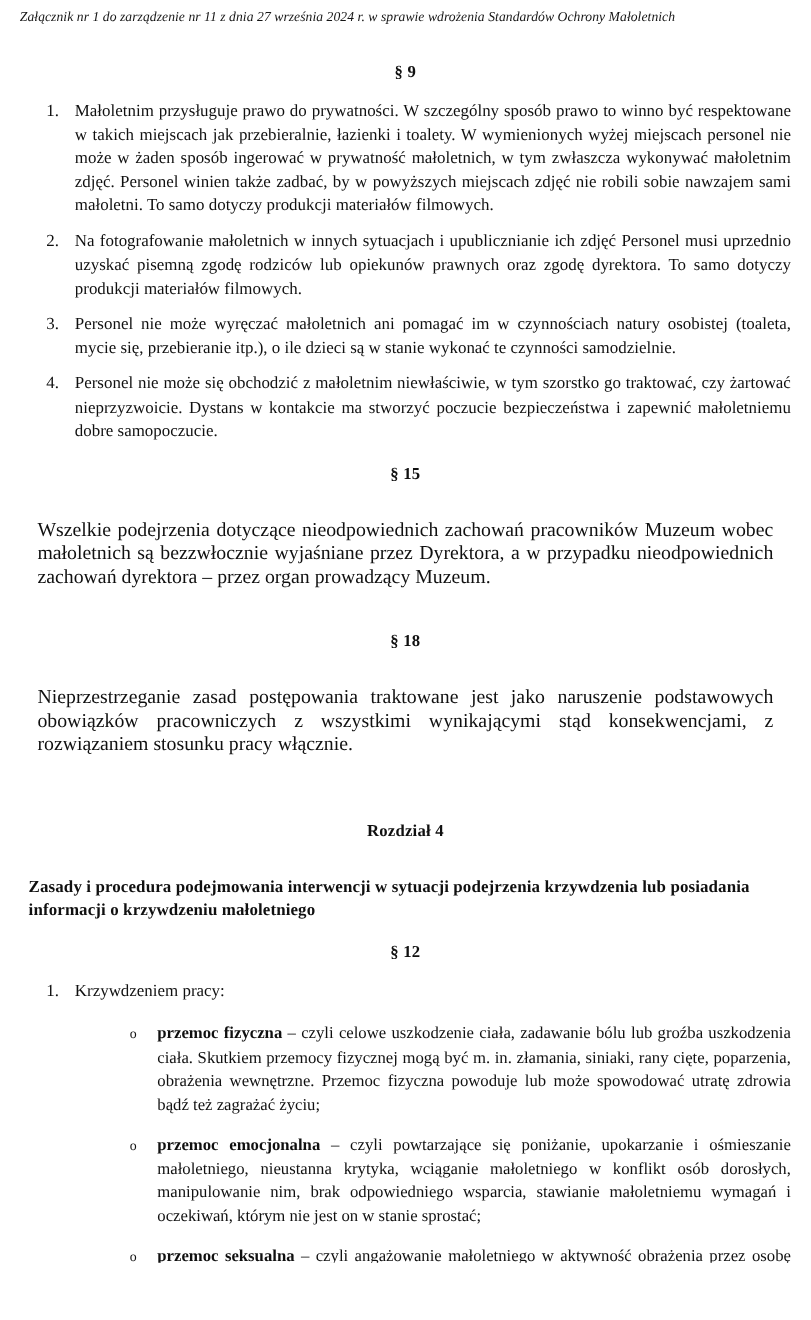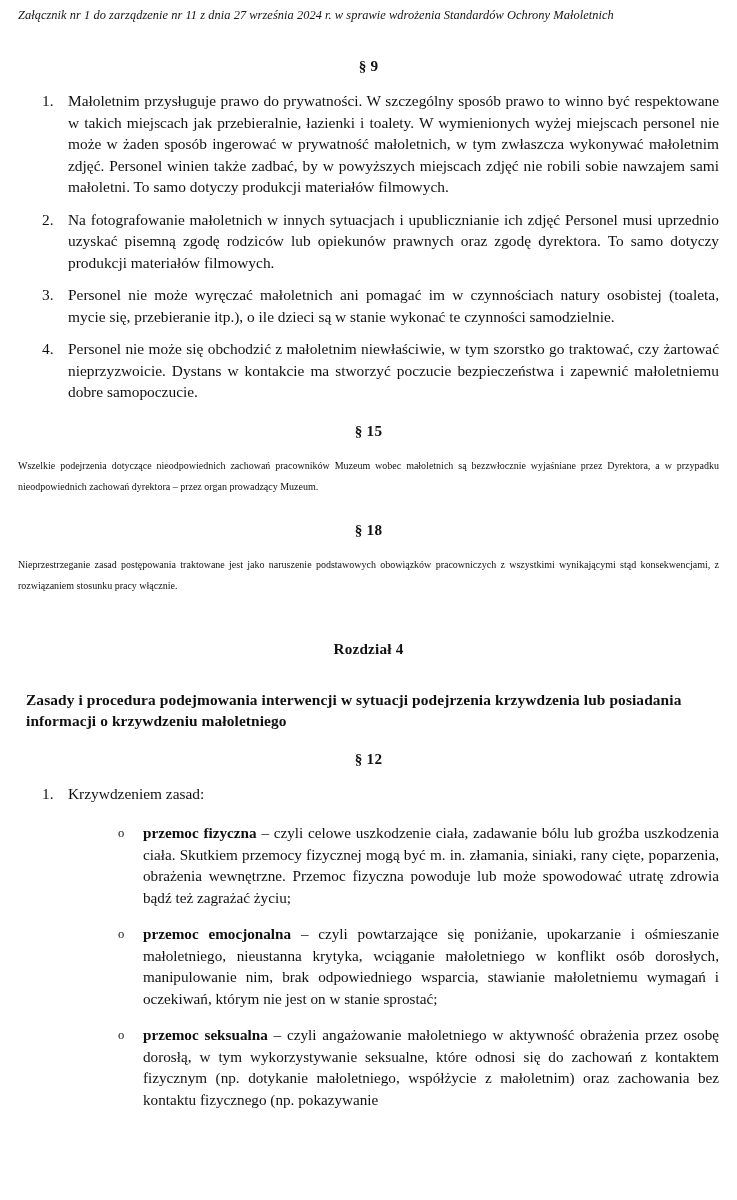--- a/index.html
+++ b/index.html
@@ -85,9 +85,9 @@
   .block-par {
     text-align: justify;
     text-justify: inter-word;
-    font-size: 10px;
-    line-height: 21.5px;
-    margin: 0;
+    font-size: 18px;
+    line-height: 21.5px;
+    margin: 16px;
     hyphens: none;
   }
   .block-par:last-child { text-align: left; }

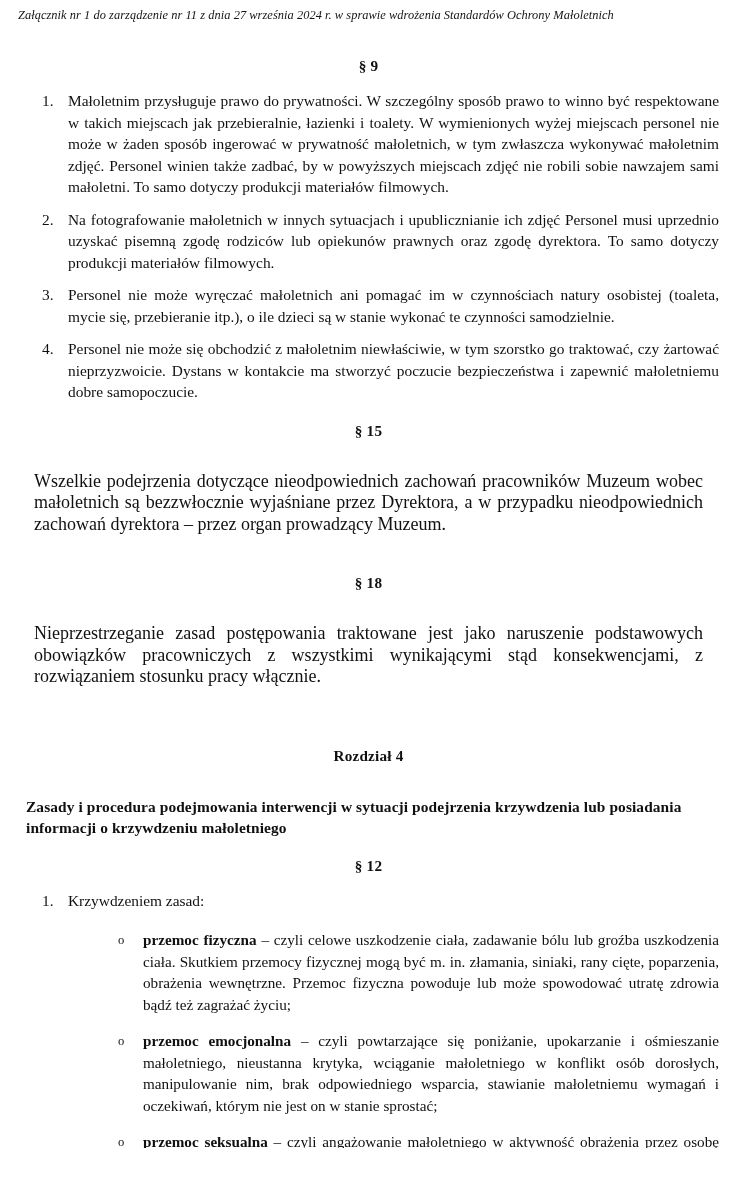--- a/index.html
+++ b/index.html
@@ -234,7 +234,7 @@
     <ol class="num-list">
       <li style="text-align:left;margin-bottom:0;">
         <span class="marker">1.</span>
-        <span class="item-text">Krzywdzeniem zasad:</span>
+        <span class="item-text">Krzywdzeniem pracy:</span>
       </li>
     </ol>
 

